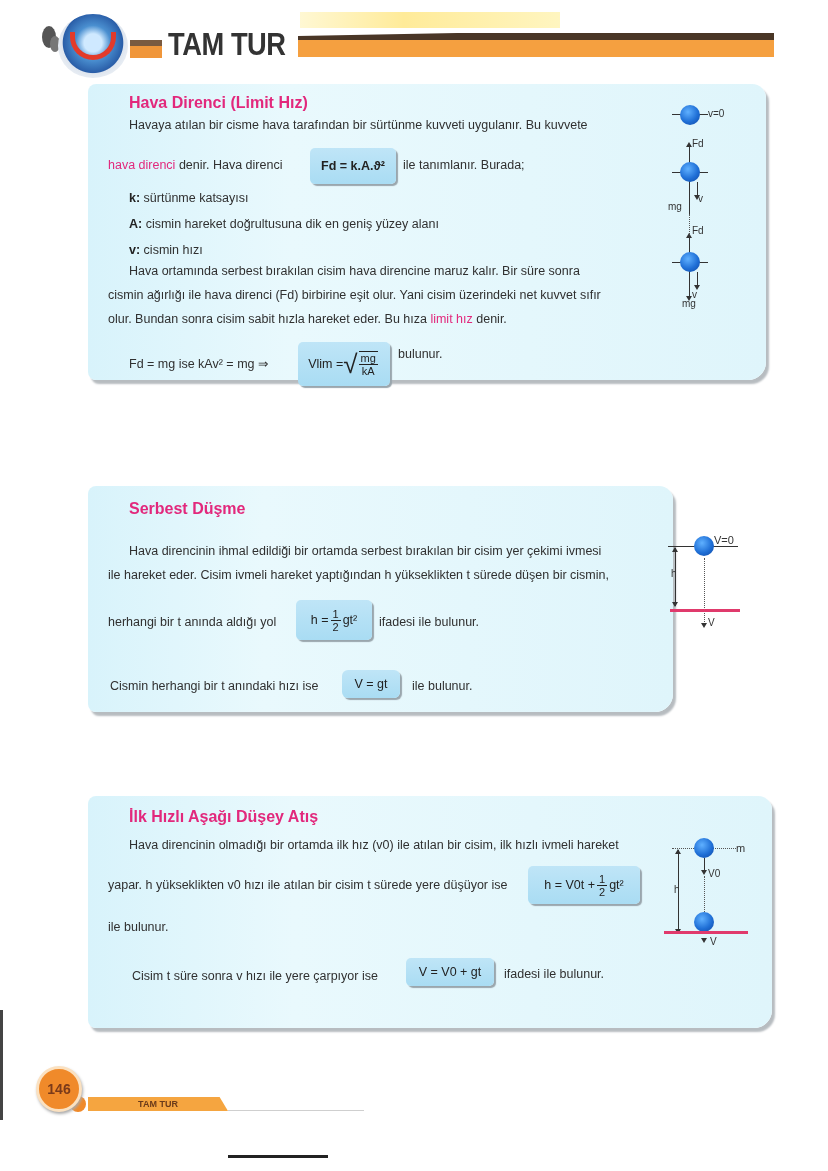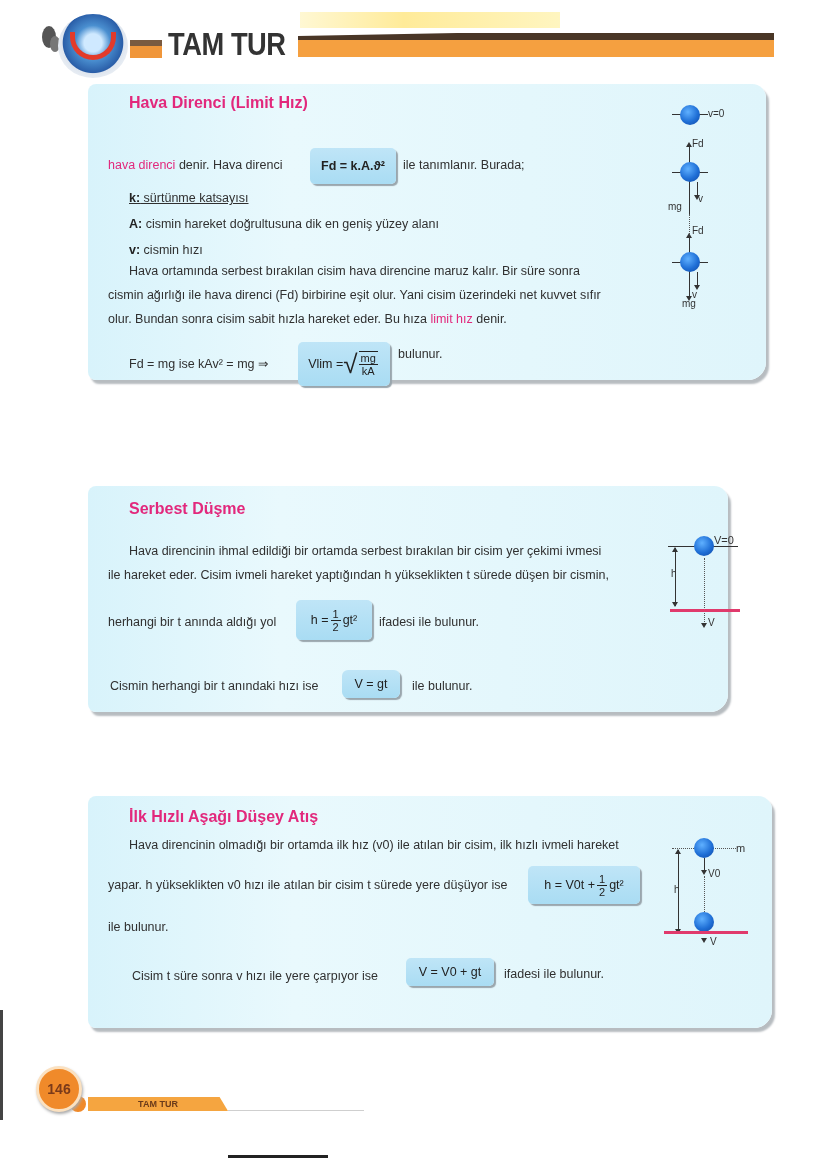--- a/index.html
+++ b/index.html
@@ -85,6 +85,7 @@
 
 <div class="panel panel-1">
   <div class="ptitle" style="left:41px; top:10px;">Hava Direnci (Limit Hız)</div>
+  <div class="txt" style="left:41px; top:34px;">Havaya atılan bir cisme hava tarafından bir sürtünme kuvveti uygulanır. Bu kuvvete</div>
 
   <div class="txt" style="left:20px; top:74px;">
     <span class="pink">hava direnci</span><span> denir. Hava direnci</span>

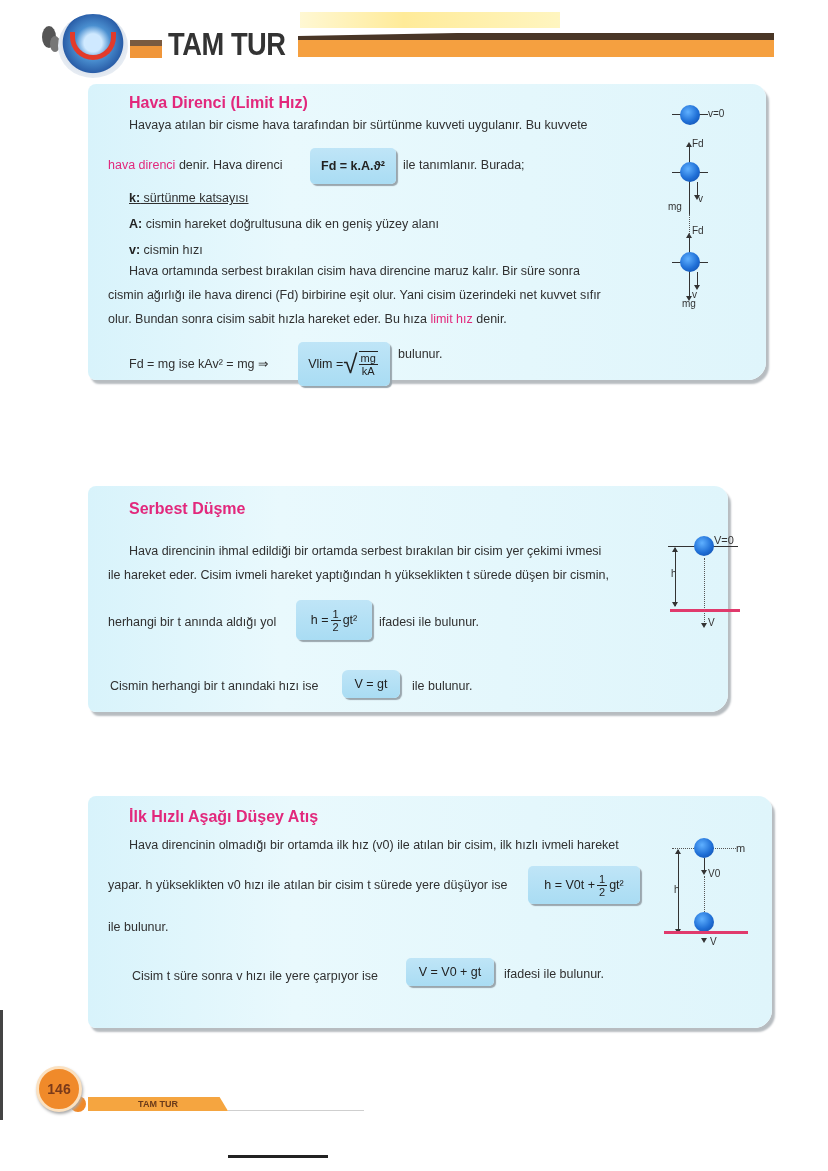--- a/index.html
+++ b/index.html
@@ -95,7 +95,7 @@
   </div>
   <div class="txt" style="left:315px; top:74px;">ile tanımlanır. Burada;</div>
 
-  <div class="txt" style="left:41px; top:107px;text-decoration:underline;"><b>k:</b><span> sürtünme katsayısı</span></div>
+  <div class="txt" style="left:41px; top:107px;"><b>k:</b><span> sürtünme katsayısı</span></div>
   <div class="txt" style="left:41px; top:133px;"><b>A:</b><span> cismin hareket doğrultusuna dik en geniş yüzey alanı</span></div>
   <div class="txt" style="left:41px; top:159px;"><b>v:</b><span> cismin hızı</span></div>
 

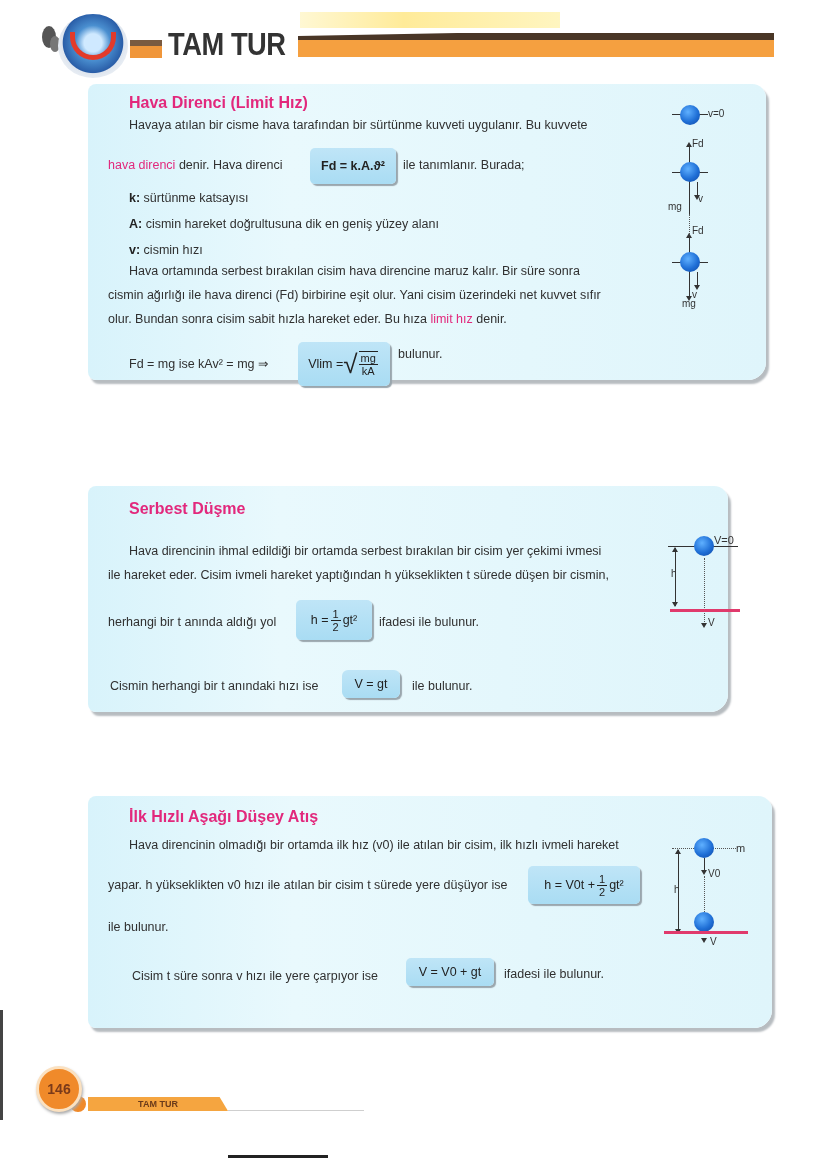--- a/index.html
+++ b/index.html
@@ -28,7 +28,7 @@
   .panel { position: absolute; background: linear-gradient(90deg, #d8f3fb 0%, #e9f9fd 30%, #dff5fb 100%);
            border-radius: 8px 14px 18px 8px; box-shadow: 3px 4px 2px #b7bcc0; }
   .panel-1 { left: 88px; top: 84px; width: 678px; height: 296px; }
-  .panel-2 { left: 88px; top: 486px; width: 640px; height: 226px; }
+  .panel-2 { left: 88px; top: 486px; width: 585px; height: 226px; }
   .panel-3 { left: 88px; top: 796px; width: 684px; height: 232px; }
 
   .ptitle { position: absolute; font-size: 16px; font-weight: bold; color: #e2287c; }

